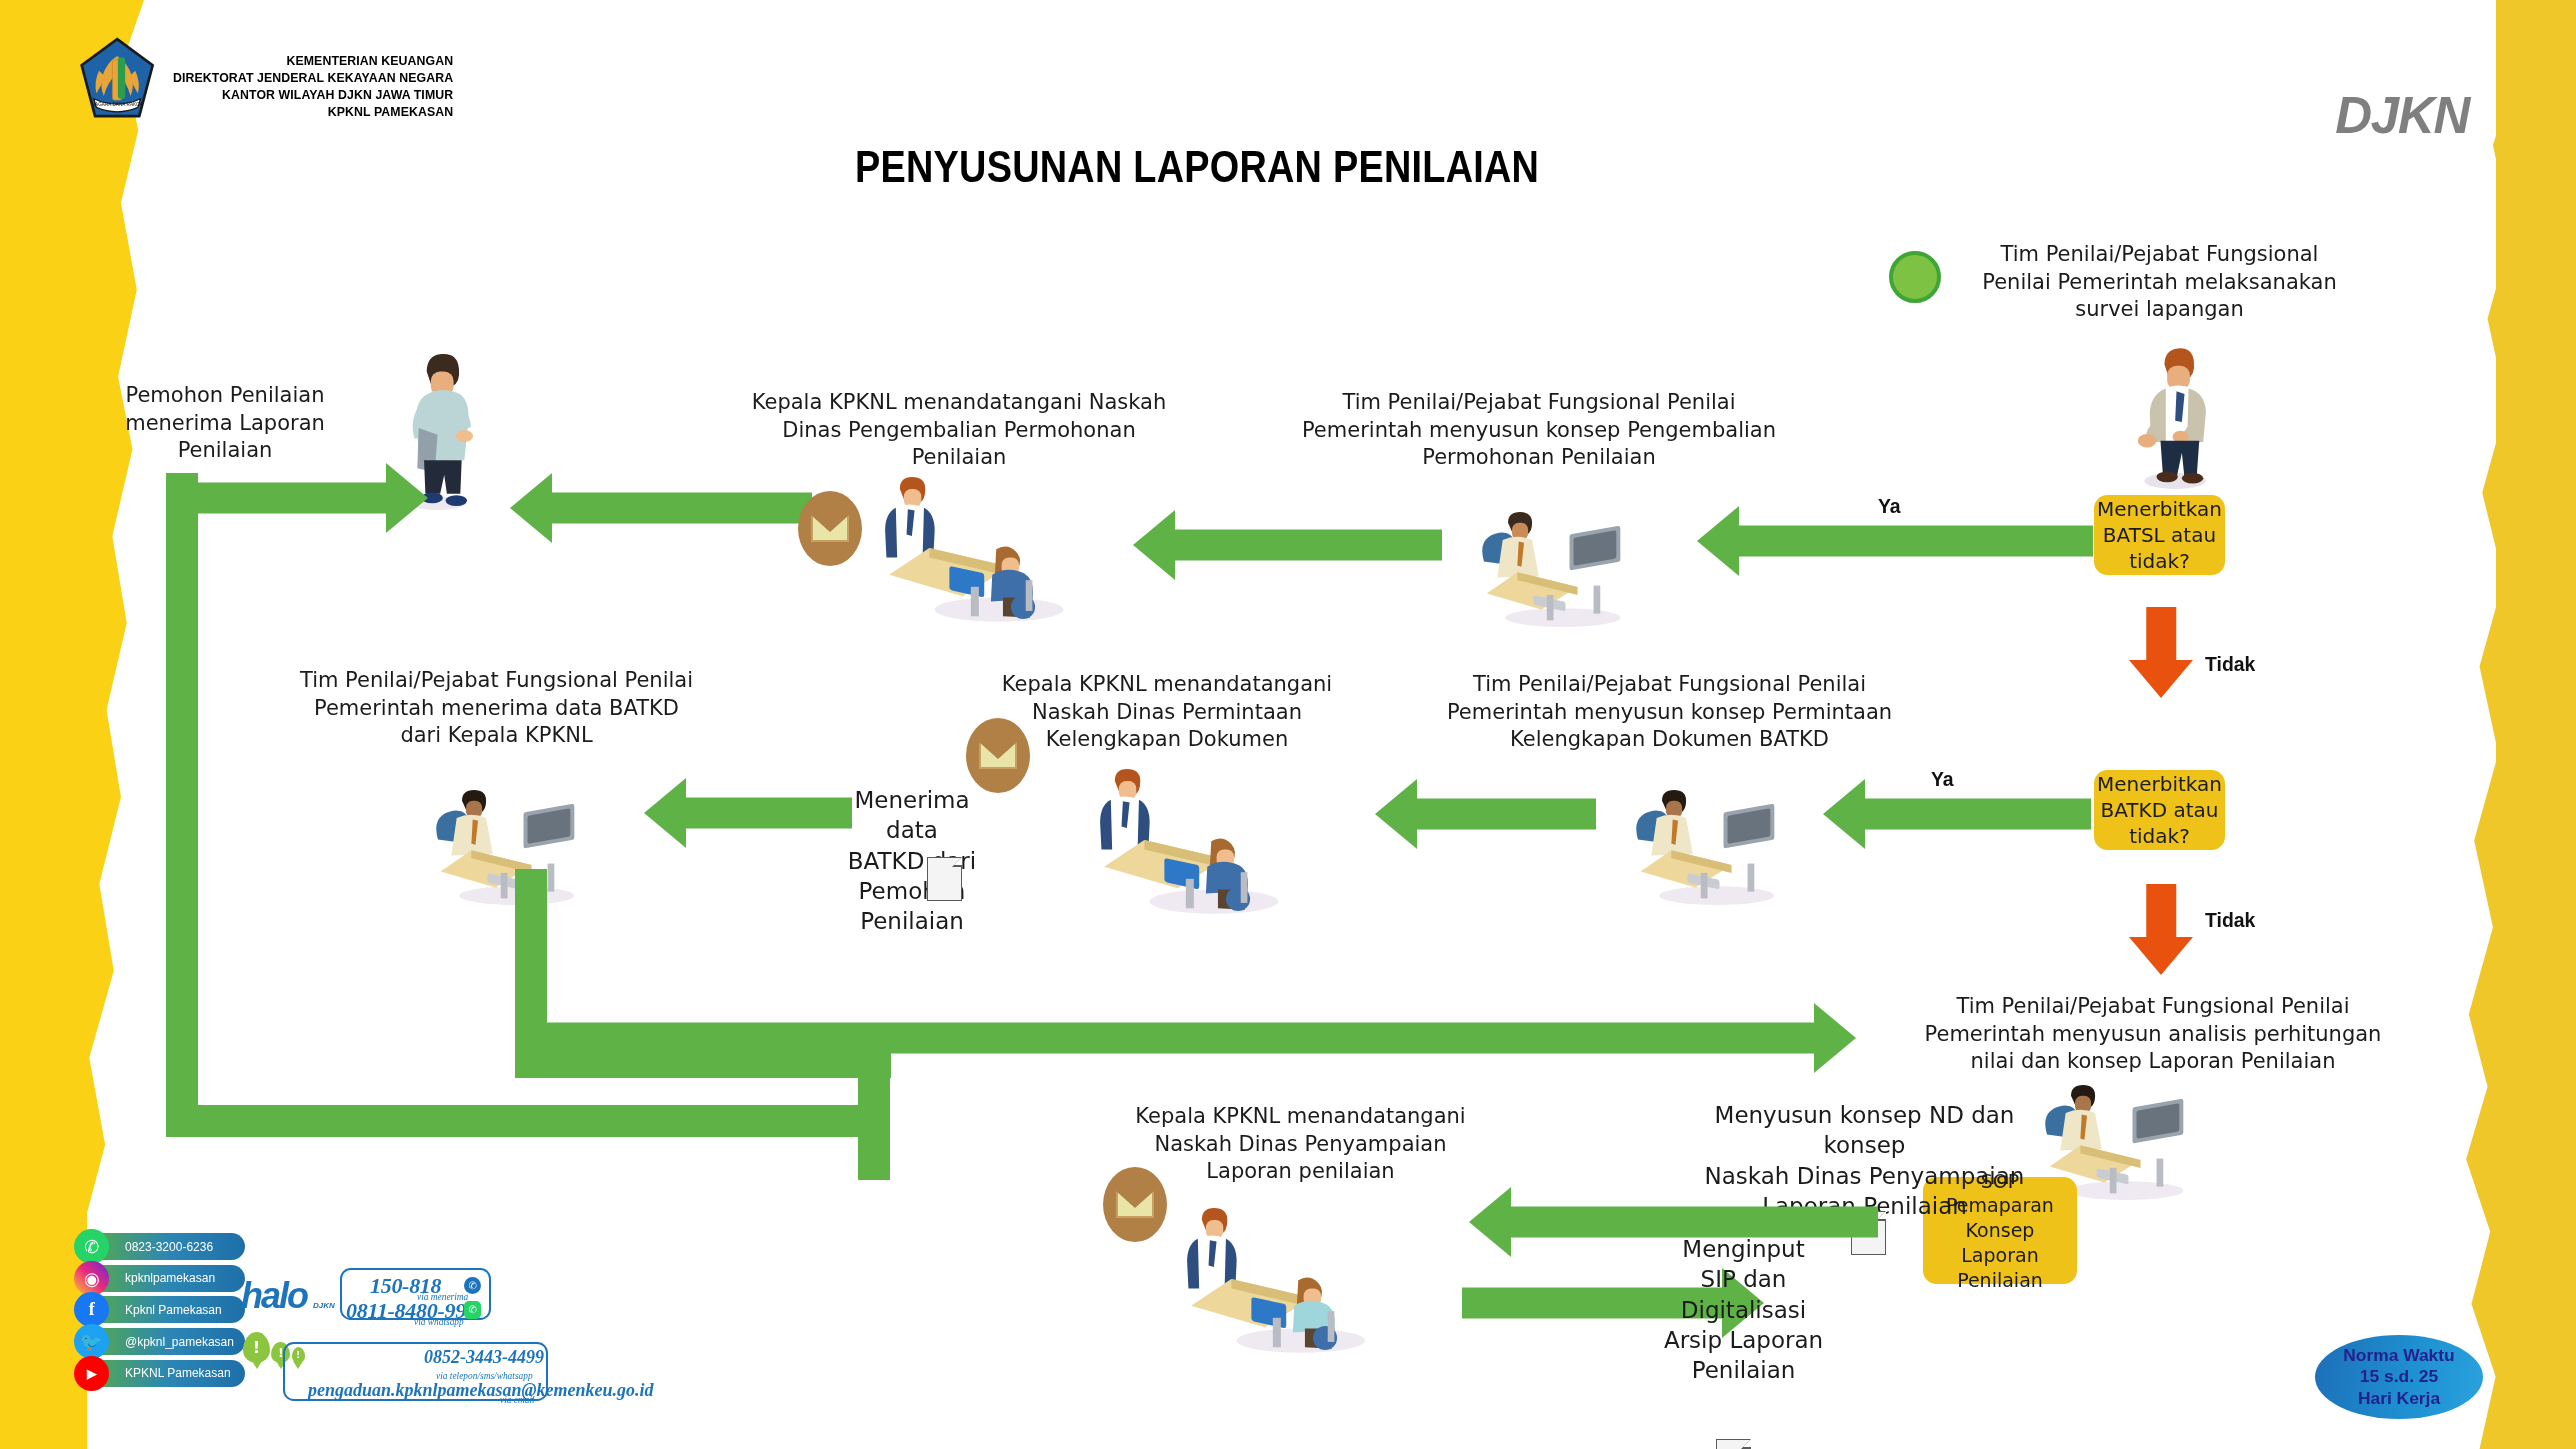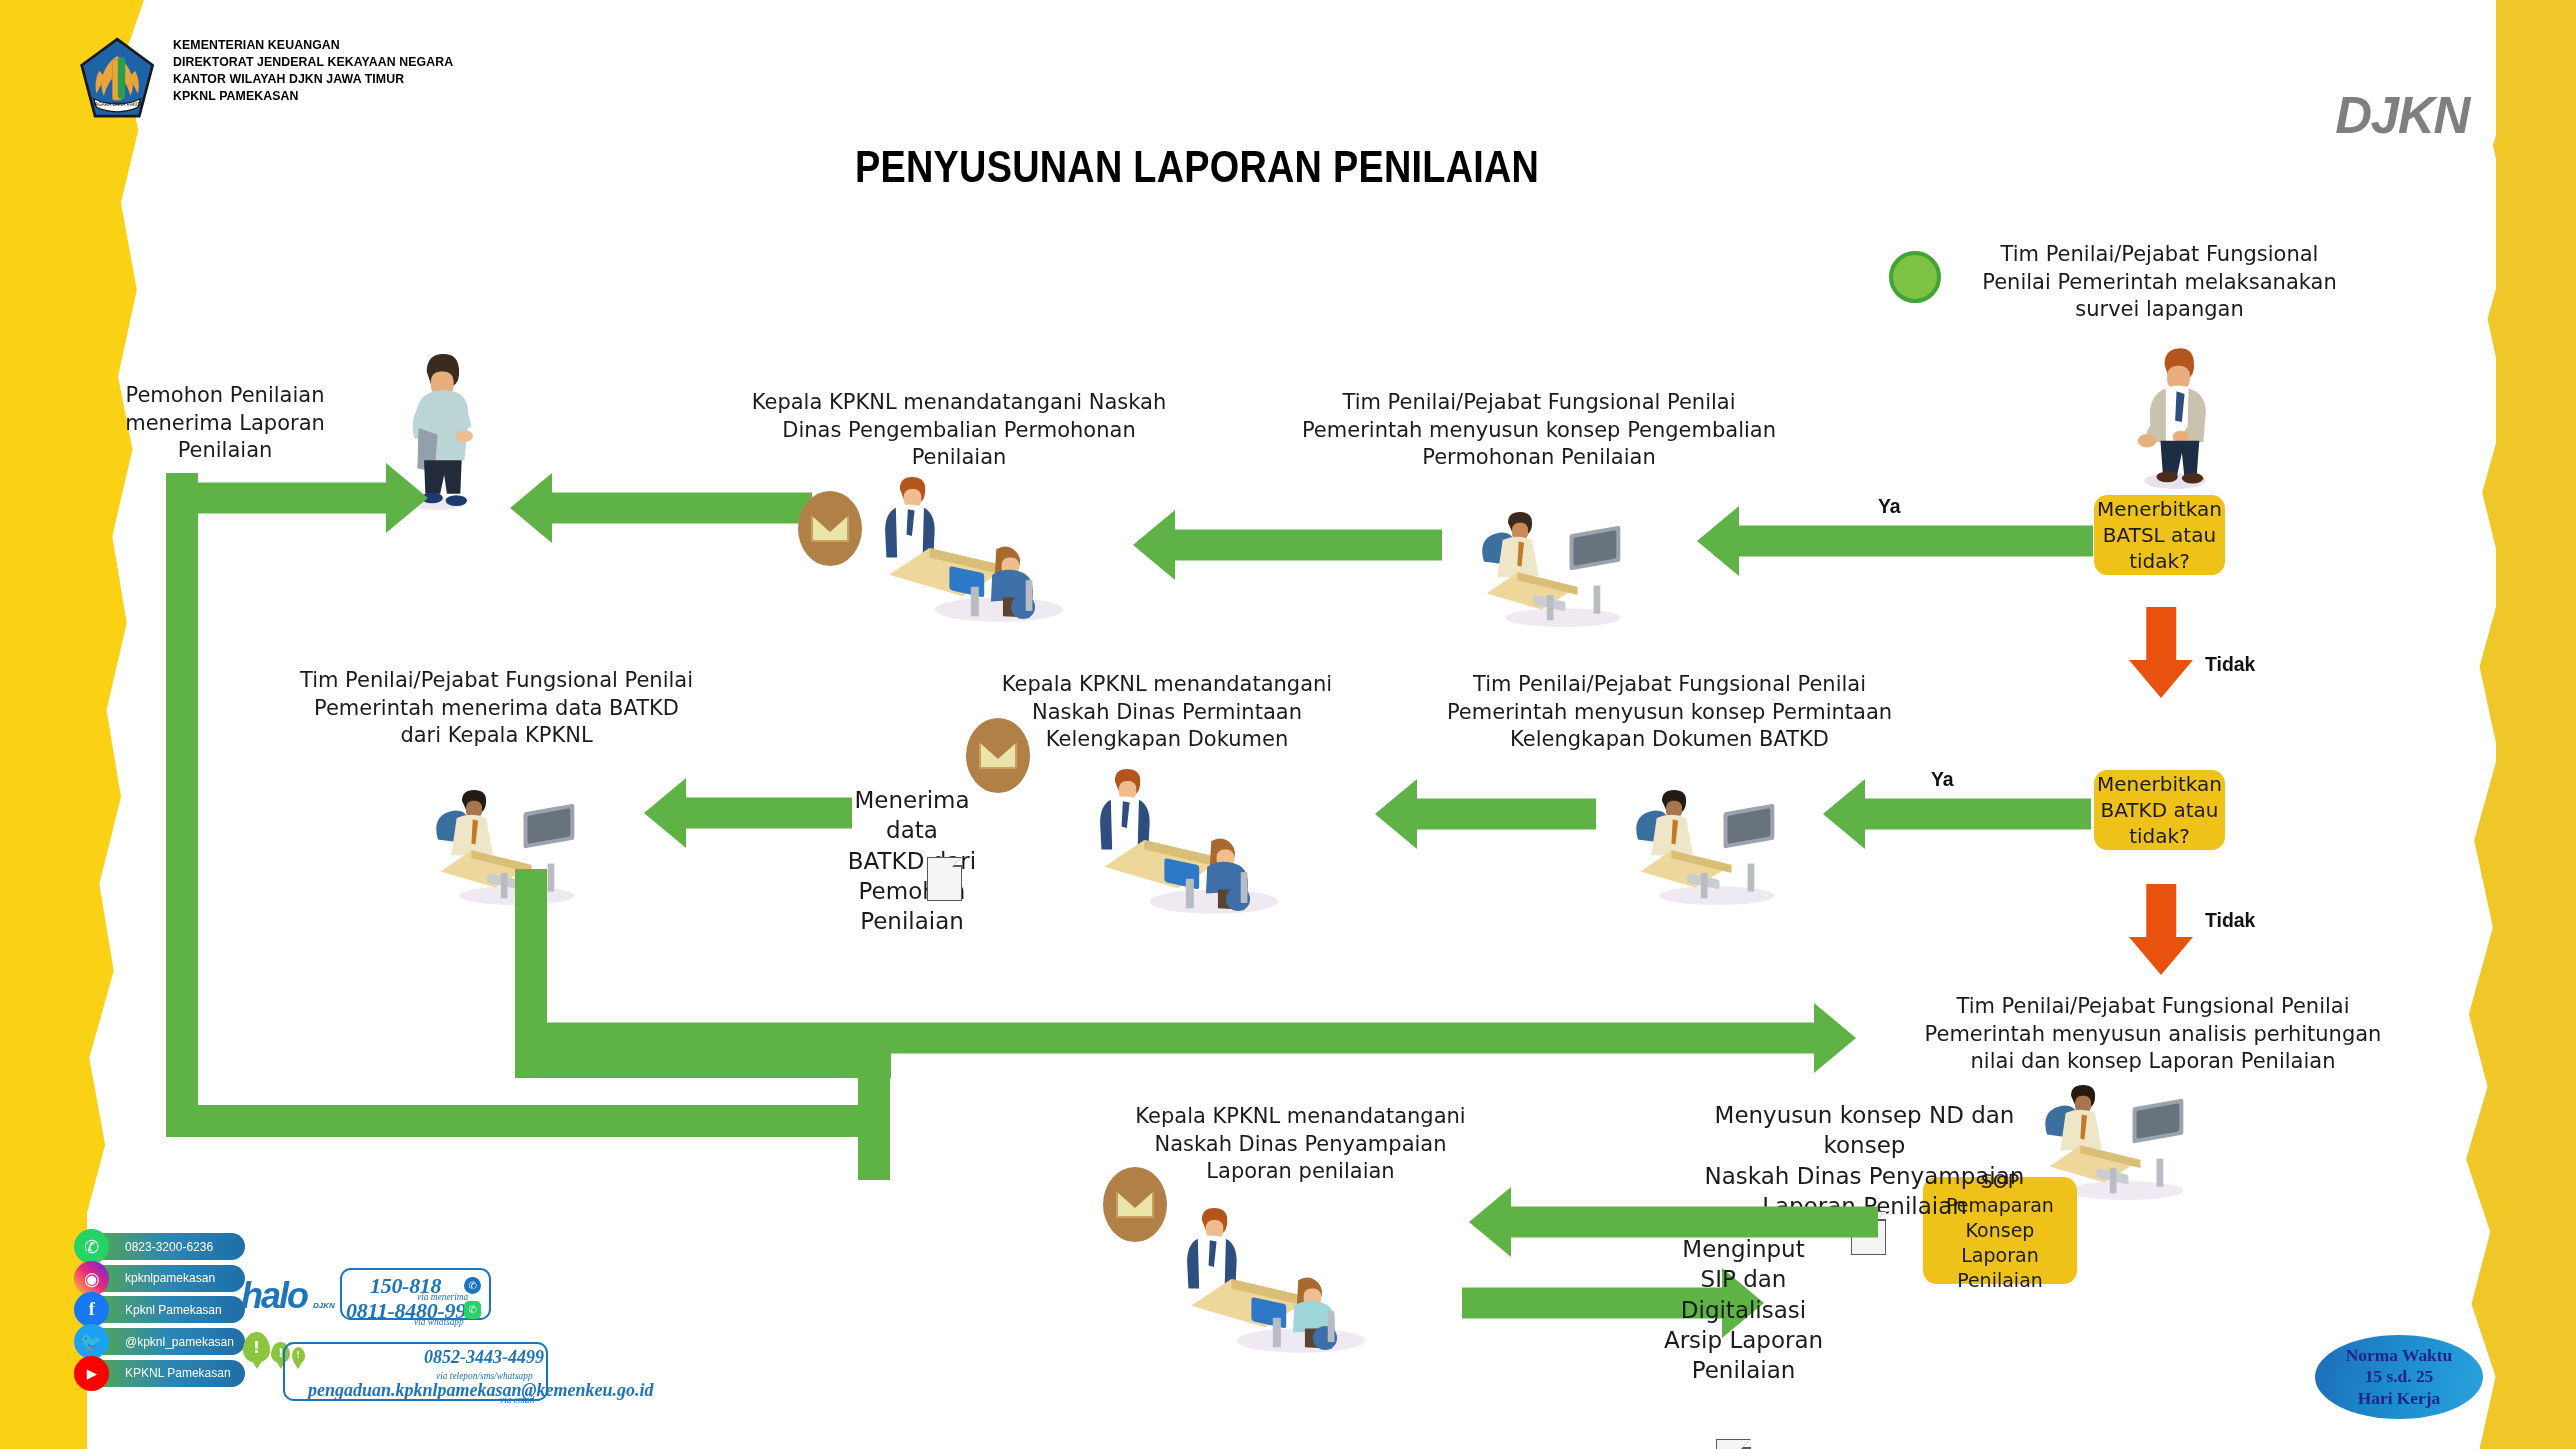--- a/index.html
+++ b/index.html
@@ -22,7 +22,7 @@
 
   
   .logo{left:79px;top:37px;width:77px;height:84px;}
-  .org{left:173px;top:36px;line-height:1.28;}
+  .org{left:173px;top:52px;line-height:1.28;text-align:right;}
   .org div{font-weight:bold;font-size:13.4px;letter-spacing:0.1px;color:#000;
            font-family:"Liberation Sans",sans-serif;transform:scaleX(.92);transform-origin:left;}
   .djkn{right:107px;top:86px;font-size:51px;font-weight:bold;font-style:italic;

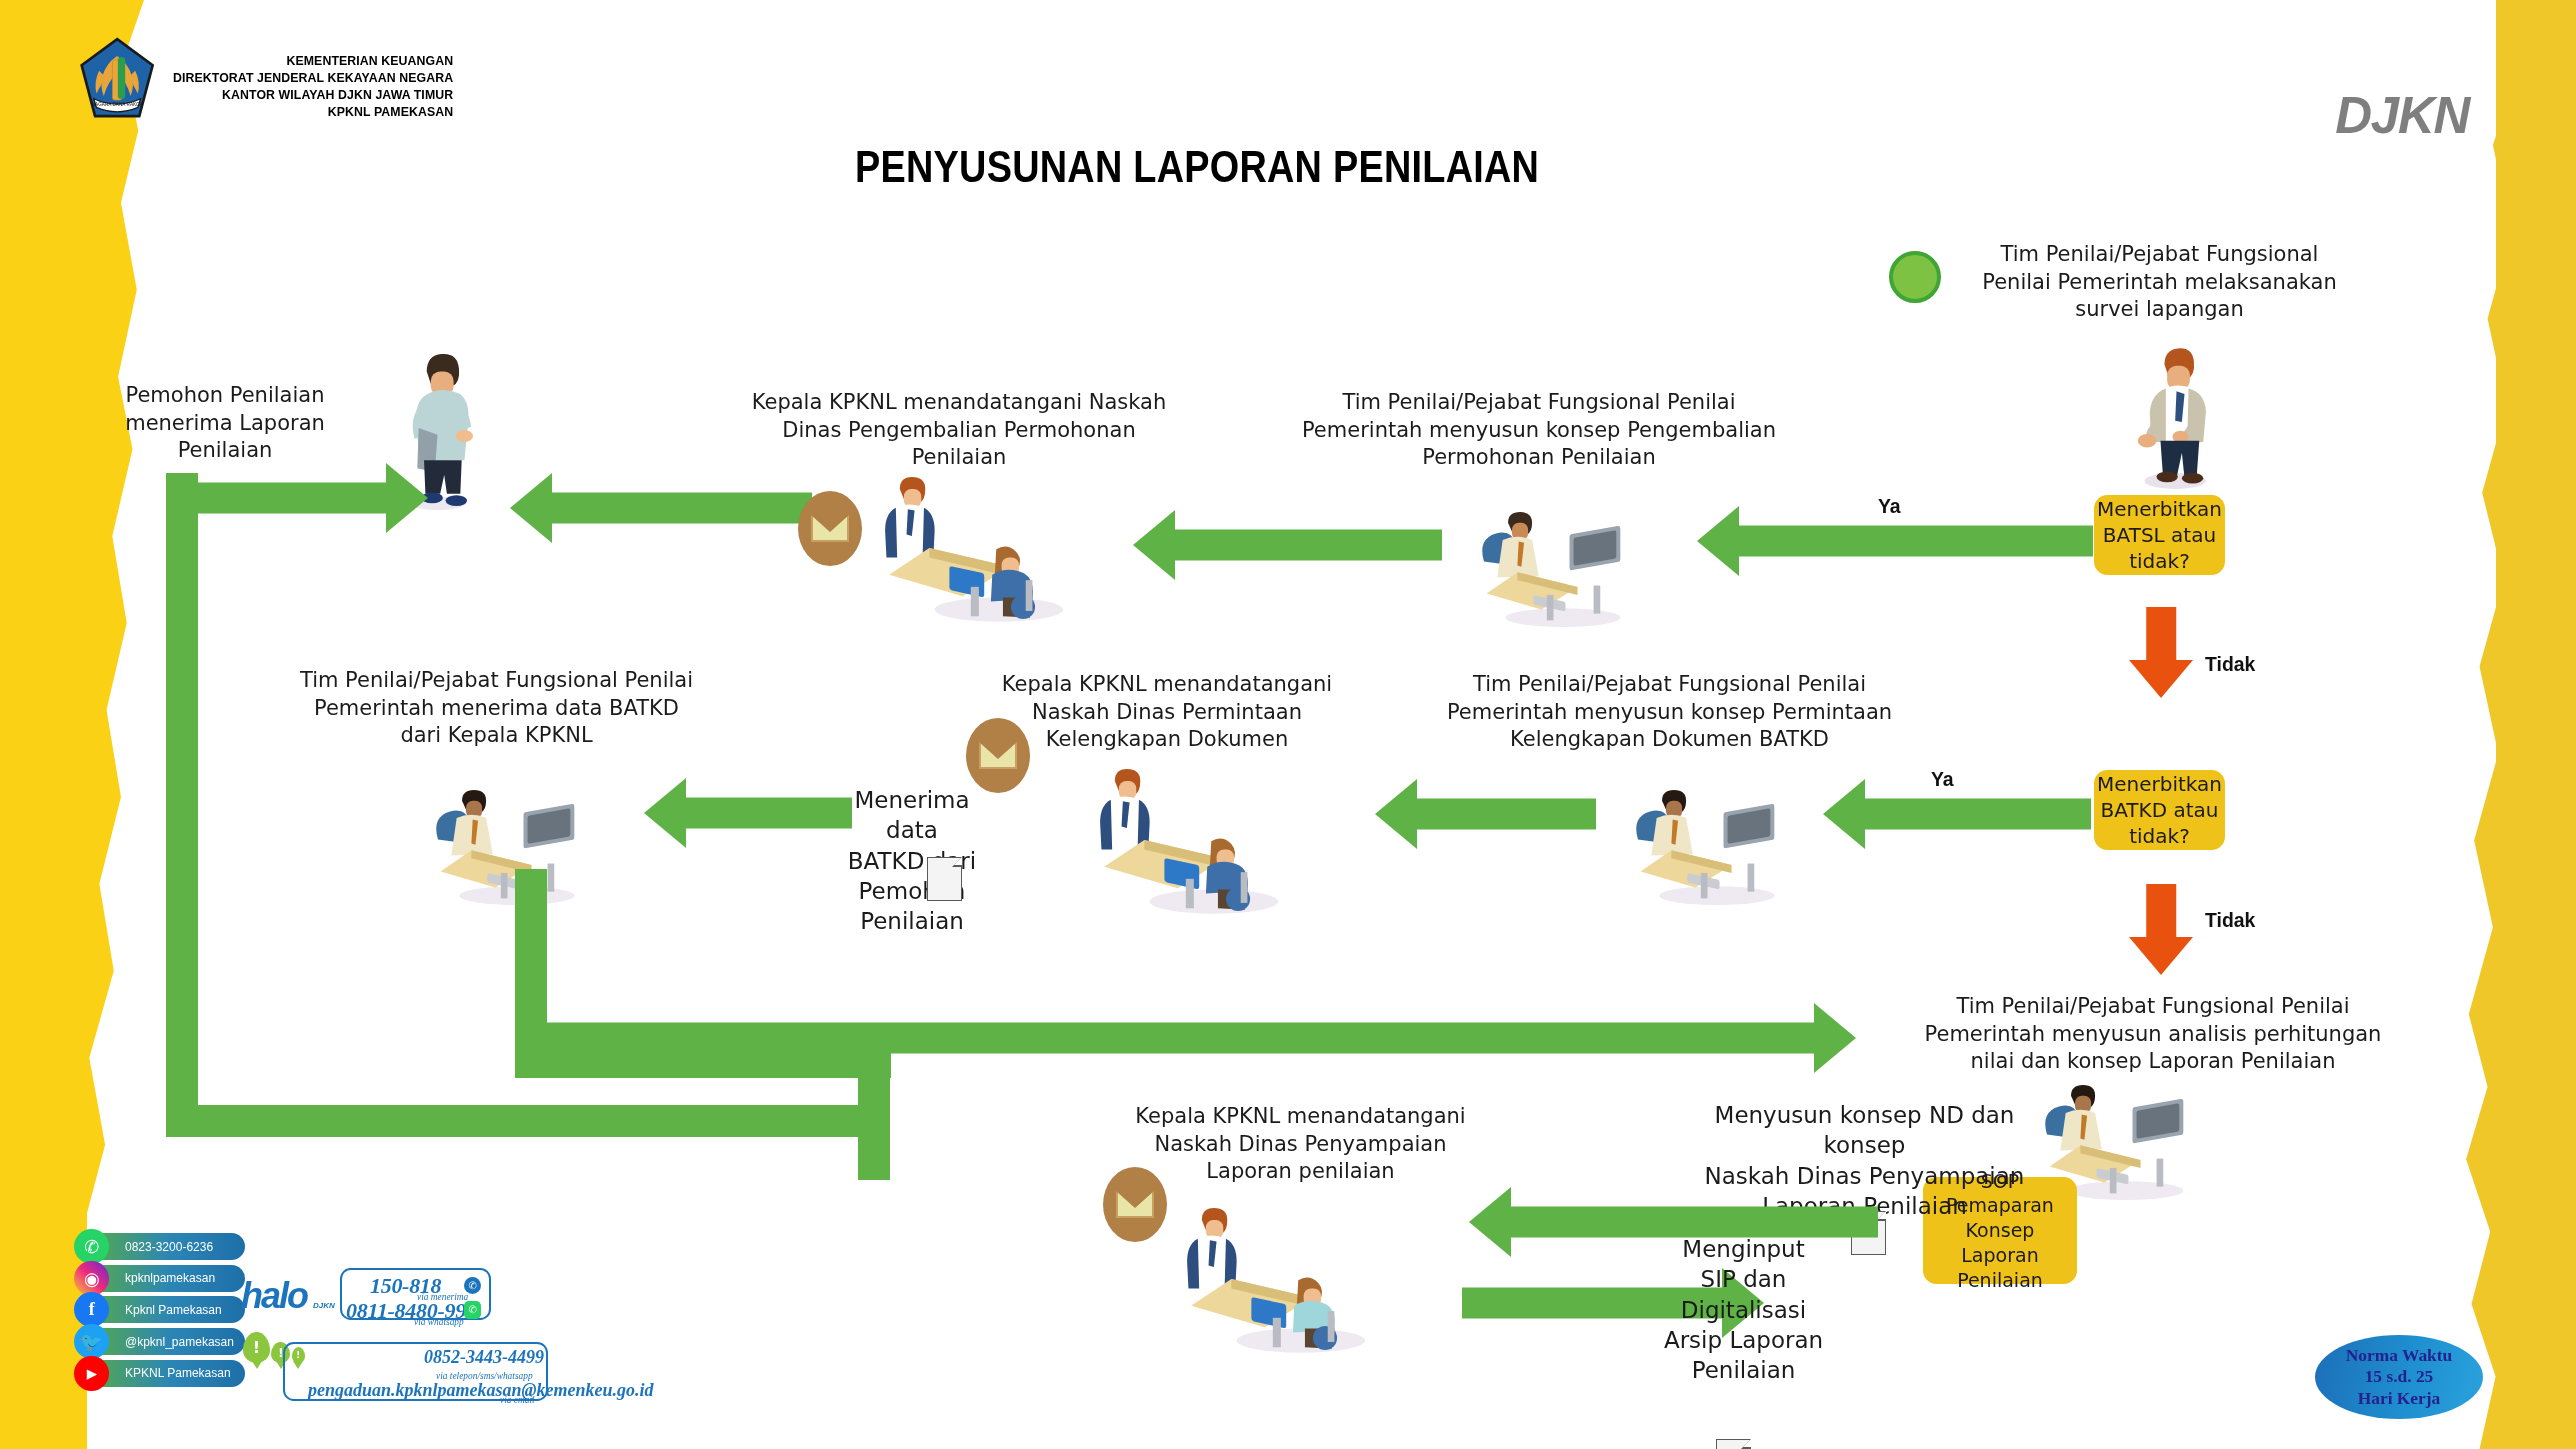--- a/index.html
+++ b/index.html
@@ -86,7 +86,7 @@
      background:linear-gradient(100deg,#1D6FB8 0%,#1E8FD0 55%,#2AA2DD 100%);
      display:flex;align-items:center;justify-content:center;text-align:center;
      color:#24218E;font-weight:bold;font-size:17.4px;line-height:1.22;
-     font-family:Liberation Serif, serif;}
+     font-family:Liberation Sans, sans-serif;}
 
   
   .soc{display:flex;align-items:center;margin-bottom:4.7px;}

